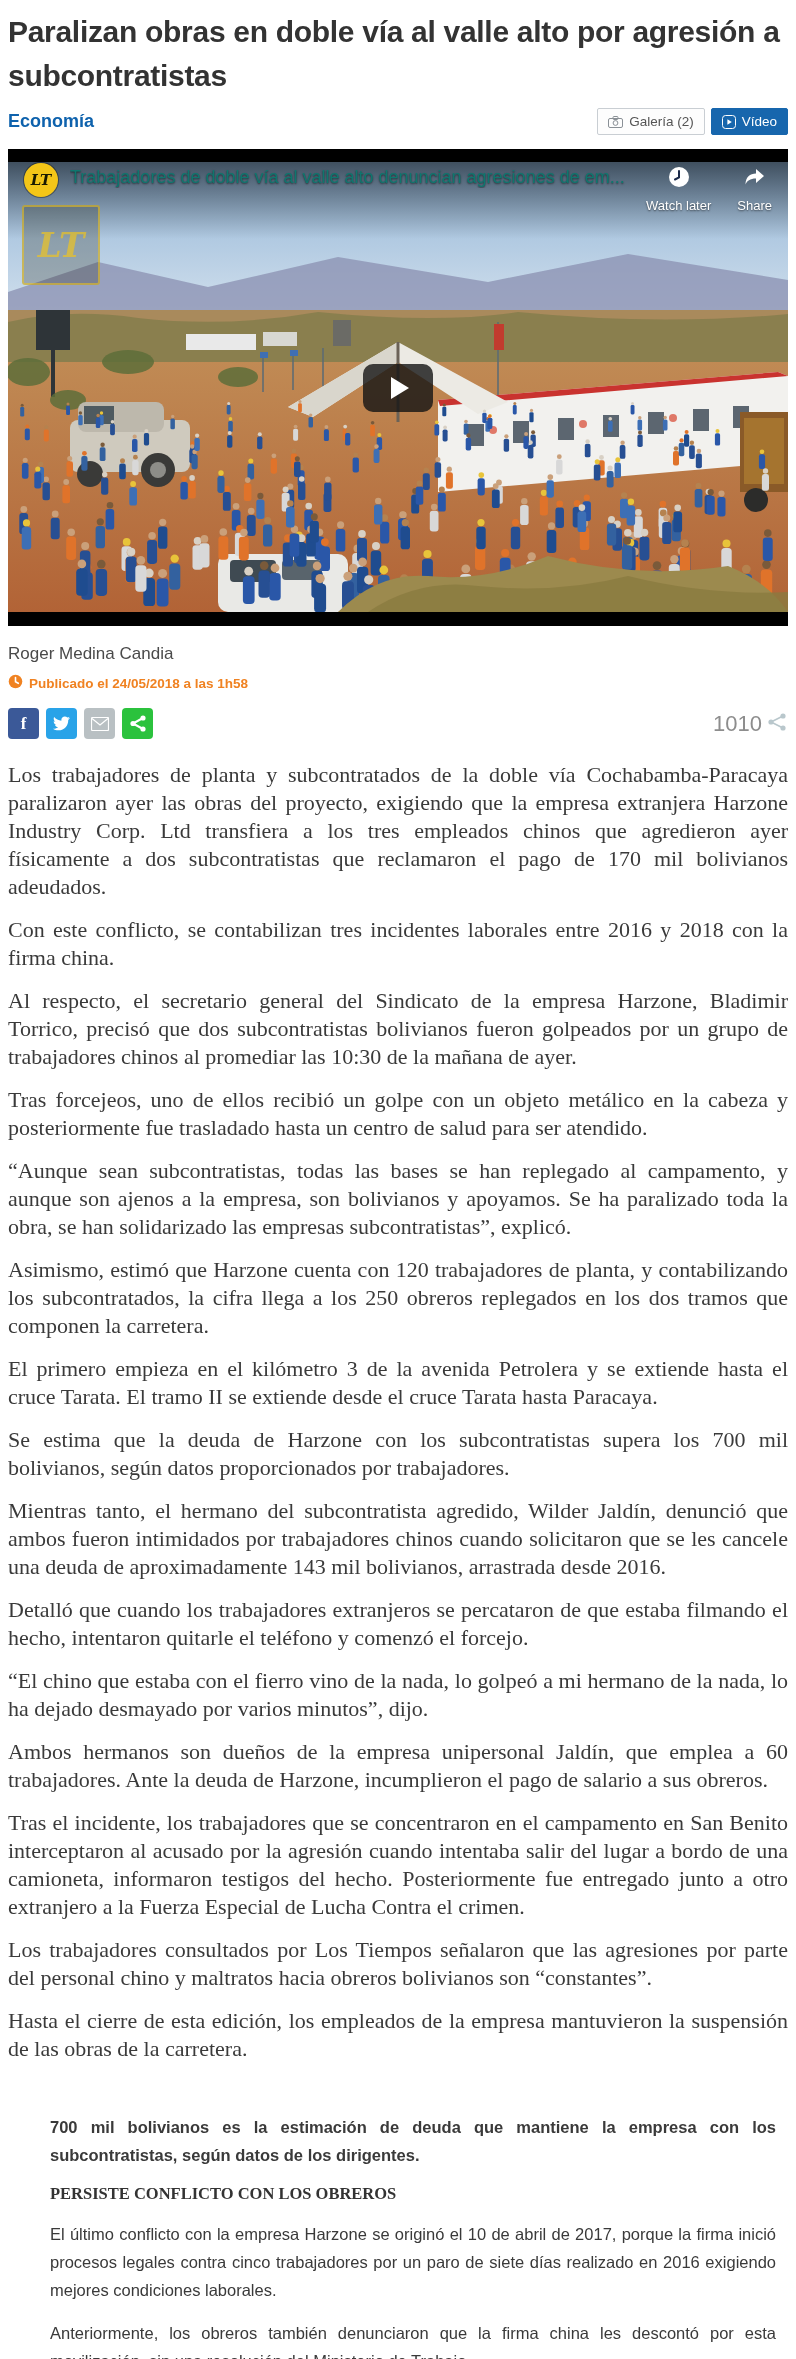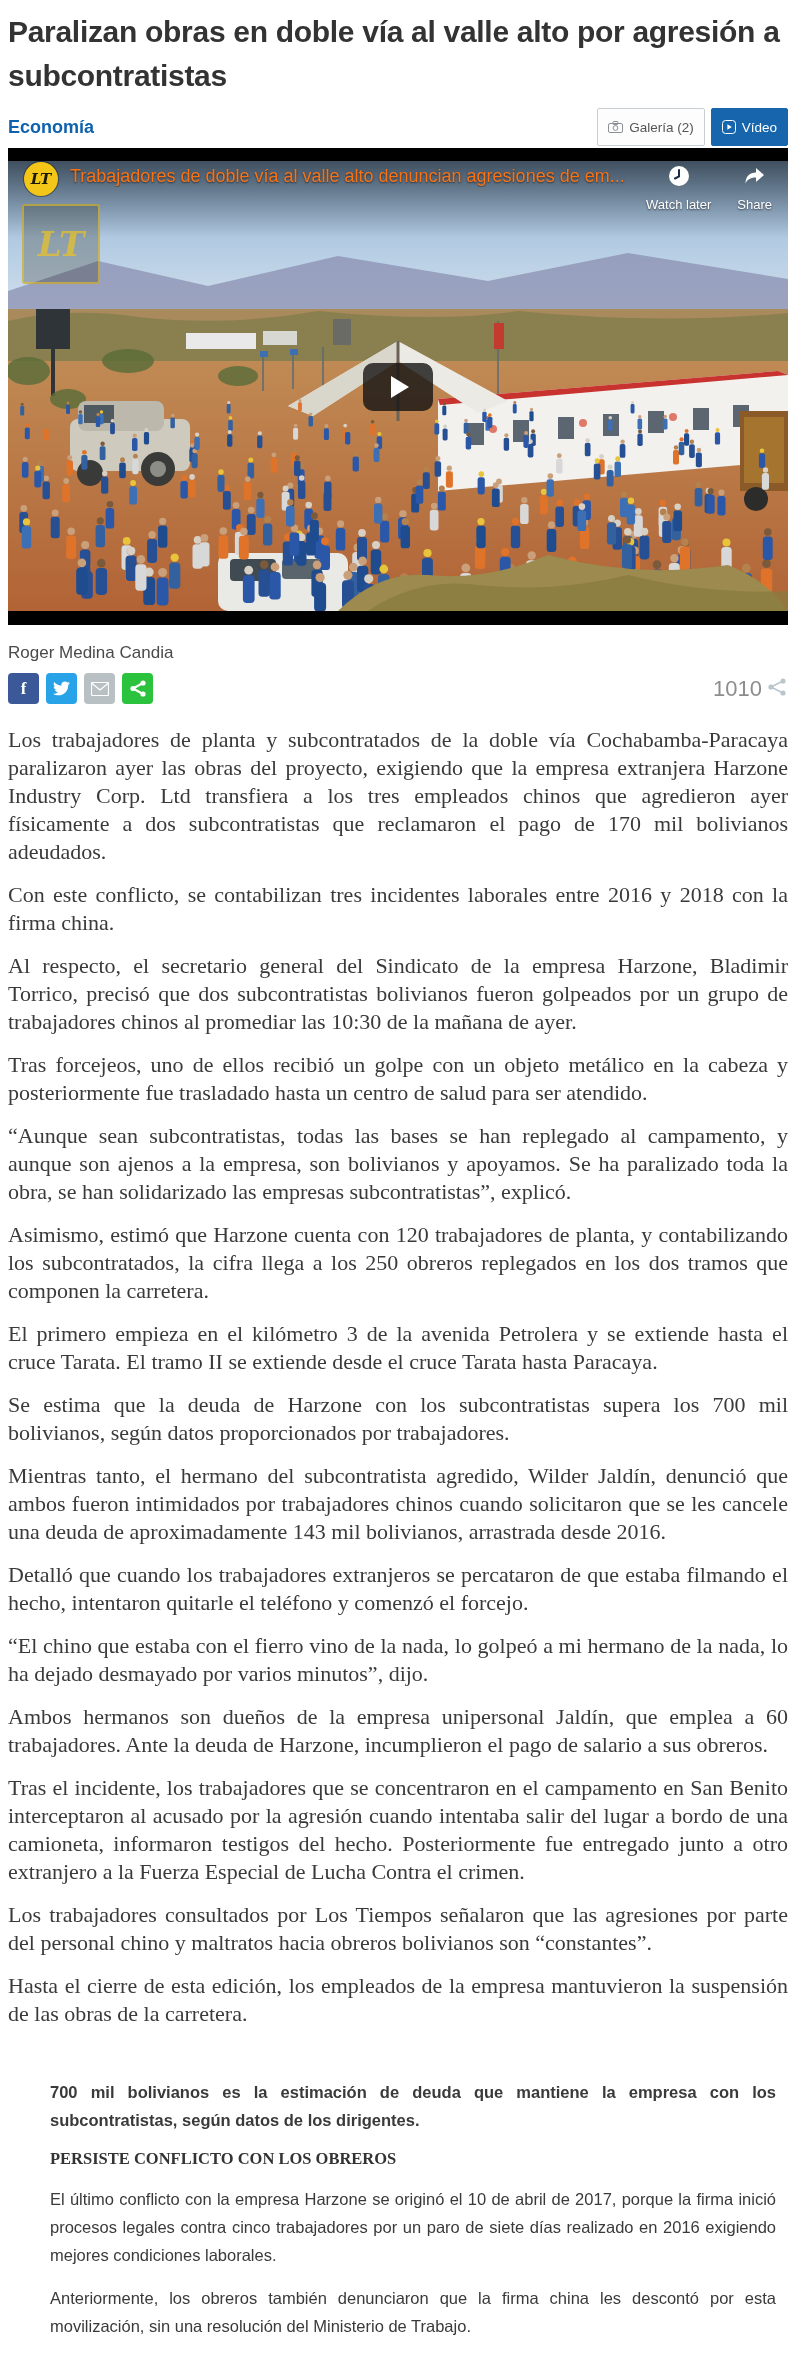--- a/index.html
+++ b/index.html
@@ -11,7 +11,7 @@
     font-size:30px;line-height:44px;margin:4px 0 10px 0;letter-spacing:-0.3px;}
 
   
-  .cat-row{display:flex;align-items:center;justify-content:space-between;margin:8px 0 2px 0;}
+  .cat-row{display:flex;align-items:center;justify-content:space-between;margin:8px 0 14px 0;}
   .category{color:#0e62ad;font-weight:bold;font-size:18px;text-decoration:none;cursor:pointer;}
   .media-btns{display:flex;gap:6px;}
   .media-btn{display:flex;align-items:center;gap:6px;font-size:13.5px;height:38px;

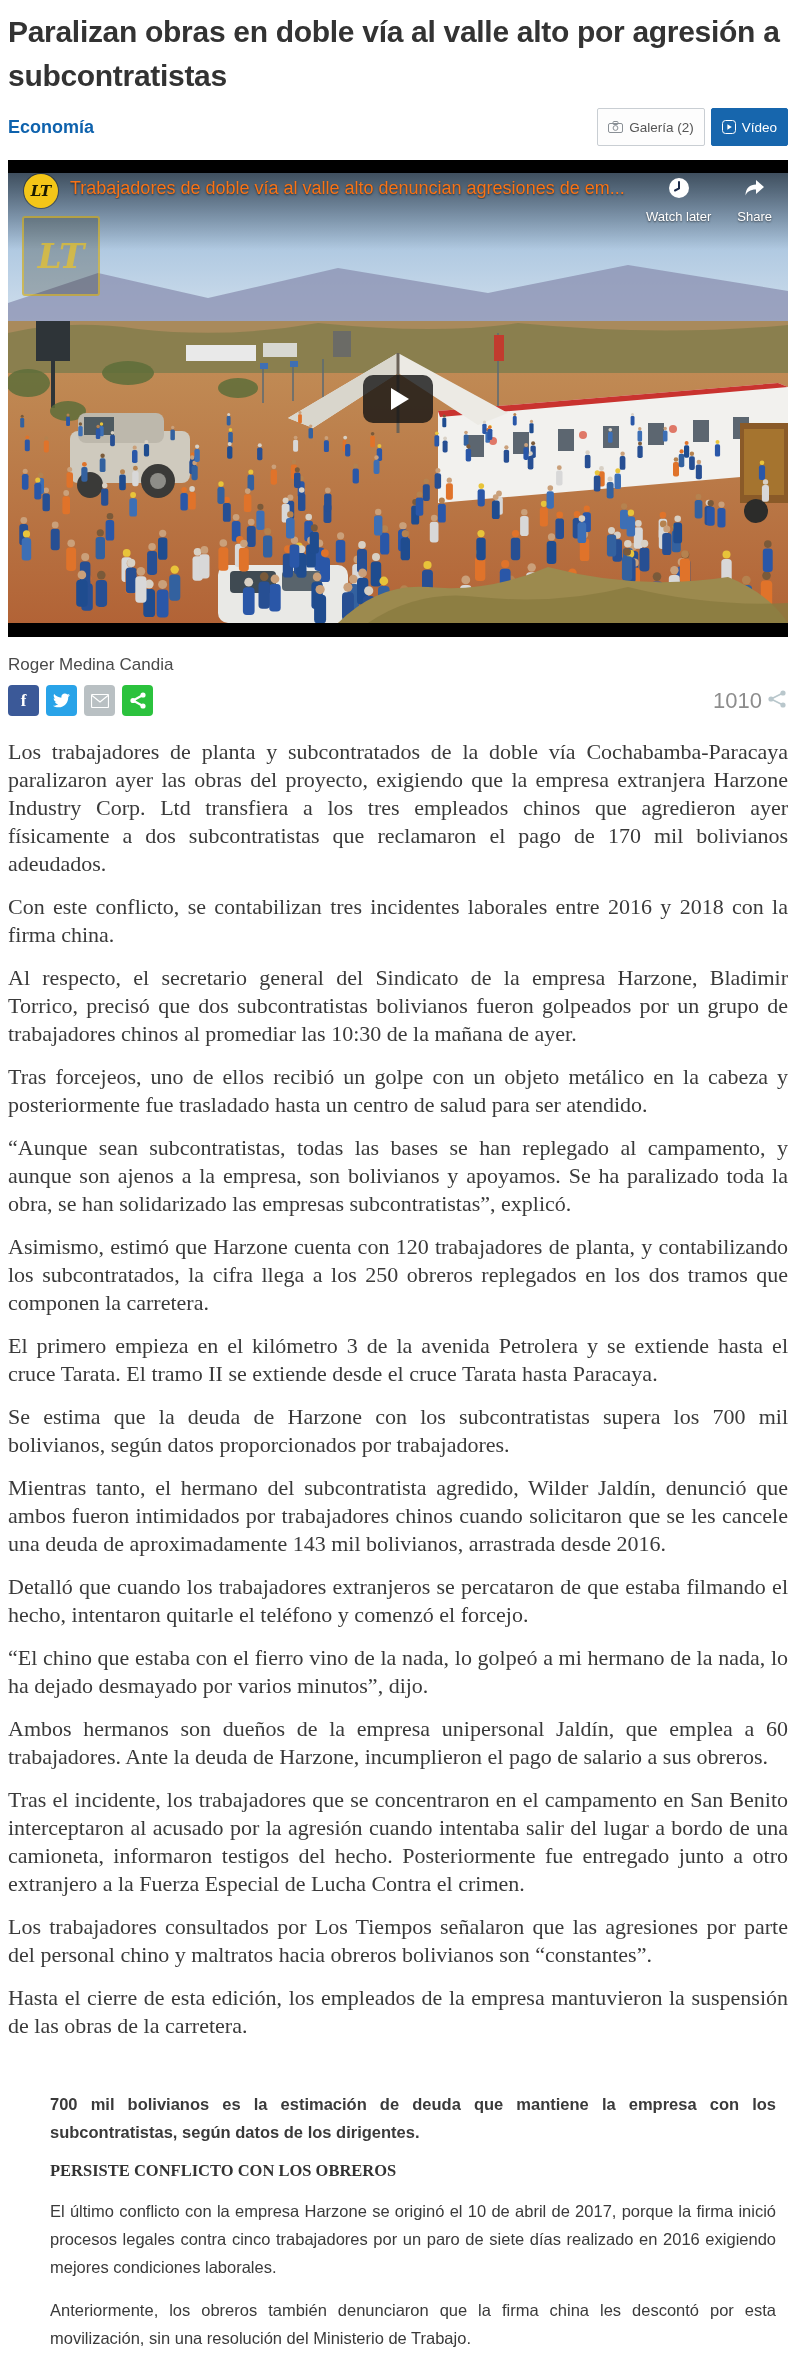--- a/index.html
+++ b/index.html
@@ -14,7 +14,7 @@
   .cat-row{display:flex;align-items:center;justify-content:space-between;margin:8px 0 14px 0;}
   .category{color:#0e62ad;font-weight:bold;font-size:18px;text-decoration:none;cursor:pointer;}
   .media-btns{display:flex;gap:6px;}
-  .media-btn{display:flex;align-items:center;gap:6px;font-size:13.5px;height:38px;
+  .media-btn{display:flex;align-items:center;gap:6px;font-size:13.5px;height:27px;
     padding:0 10px;border:1px solid #c9ced3;background:#fdfdfd;color:#555;cursor:pointer;
     border-radius:2px;}
   .media-btn.primary{background:#1766ad;border-color:#1766ad;color:#fff;}

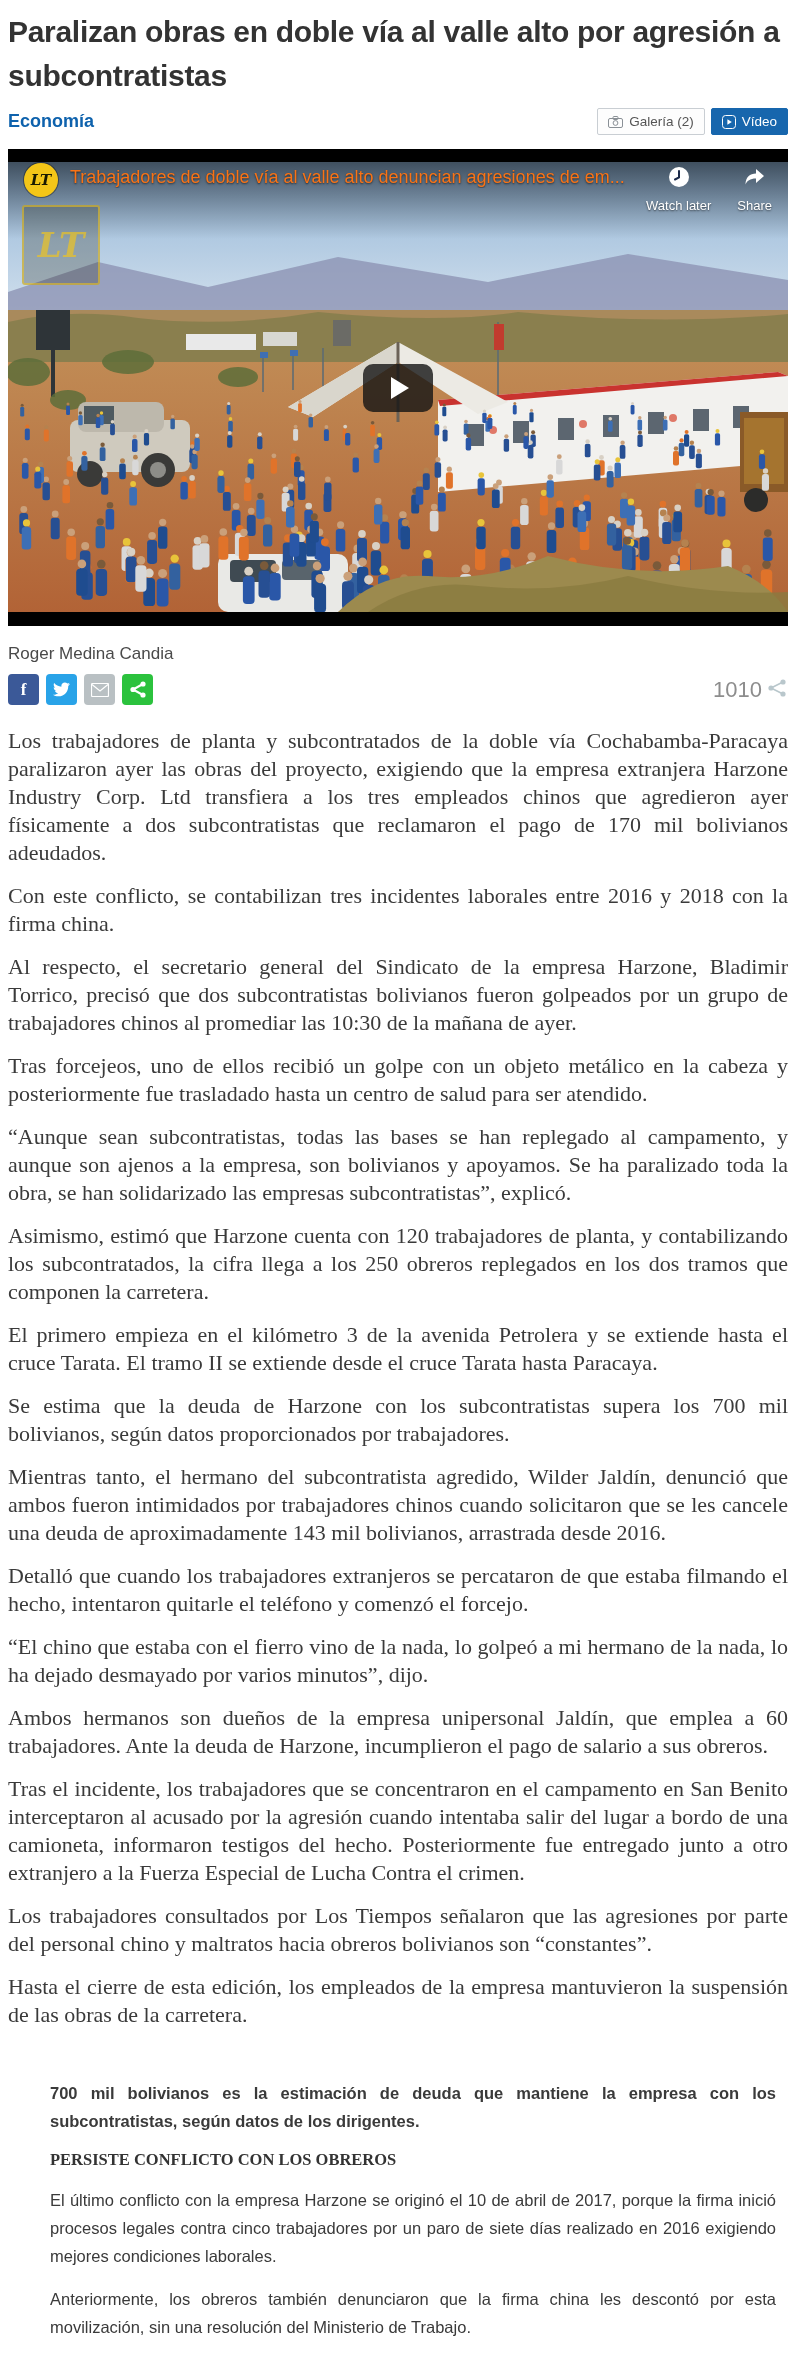--- a/index.html
+++ b/index.html
@@ -31,7 +31,7 @@
     display:flex;align-items:center;justify-content:center;font-family:"DejaVu Serif",serif;
     font-weight:bold;font-style:italic;font-size:15px;flex:0 0 auto;cursor:pointer;
     box-shadow:0 0 0 1px rgba(0,0,0,.35);}
-  .vp-title{color:#f97316;font-size:18px;margin:4px 12px 0 12px;white-space:nowrap;overflow:hidden;
+  .vp-title{color:#0f766e;font-size:18px;margin:4px 12px 0 12px;white-space:nowrap;overflow:hidden;
     text-overflow:ellipsis;flex:1 1 auto;text-shadow:0 1px 2px rgba(0,0,0,.6);cursor:pointer;}
   .vp-actions{display:flex;gap:26px;flex:0 0 auto;margin-top:2px;}
   .vp-action{display:flex;flex-direction:column;align-items:center;color:#fff;font-size:13px;

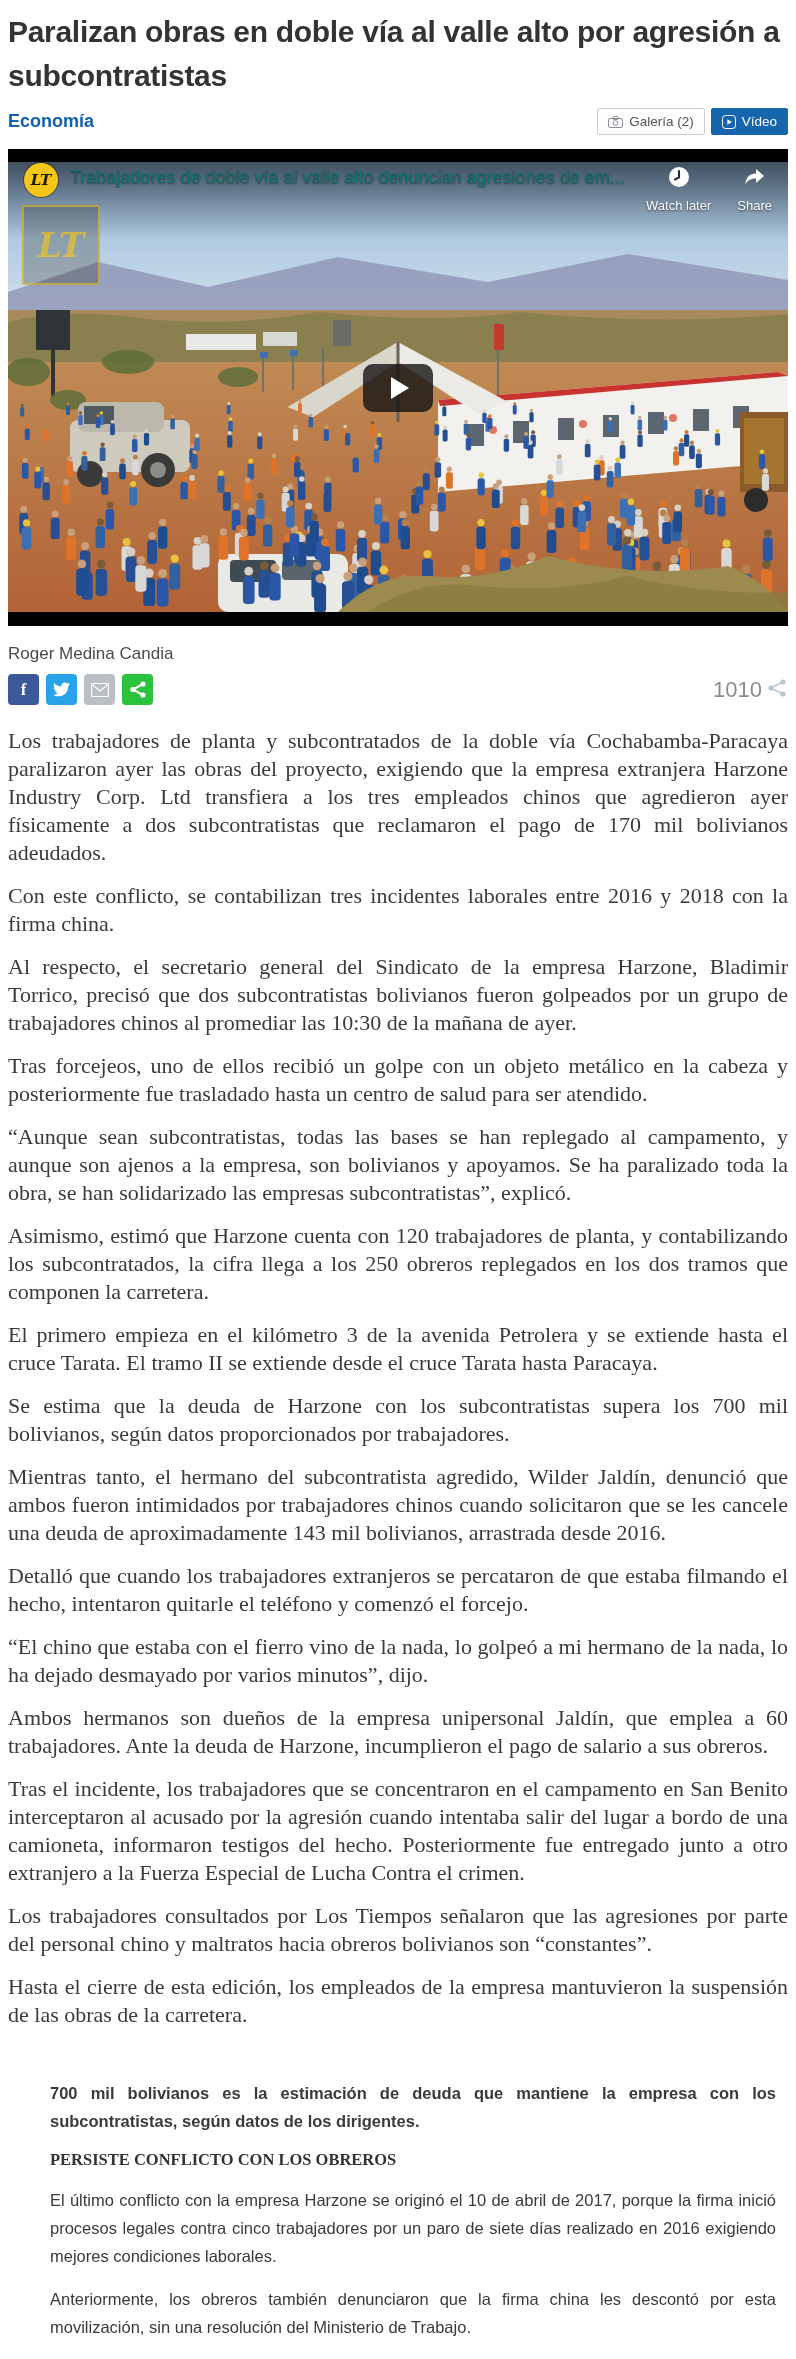--- a/index.html
+++ b/index.html
@@ -652,6 +652,15 @@
 
   <div class="author">Roger Medina Candia</div>
 
+  <div class="published">
+    <span>
+      <svg width="15" height="15" viewBox="0 0 15 15">
+          <circle cx="7.5" cy="7.5" r="6.8" fill="#f08221"></circle>
+          <path d="M7.5 3.5 L7.5 7.8 L10.3 9.3" stroke="#fff" stroke-width="1.6" fill="none" stroke-linecap="round"></path>
+        </svg>
+    </span>
+    <span>Publicado el 24/05/2018 a las 1h58</span>
+  </div>
 
   <div class="social-row">
     <button class="social-btn fb">f</button>

